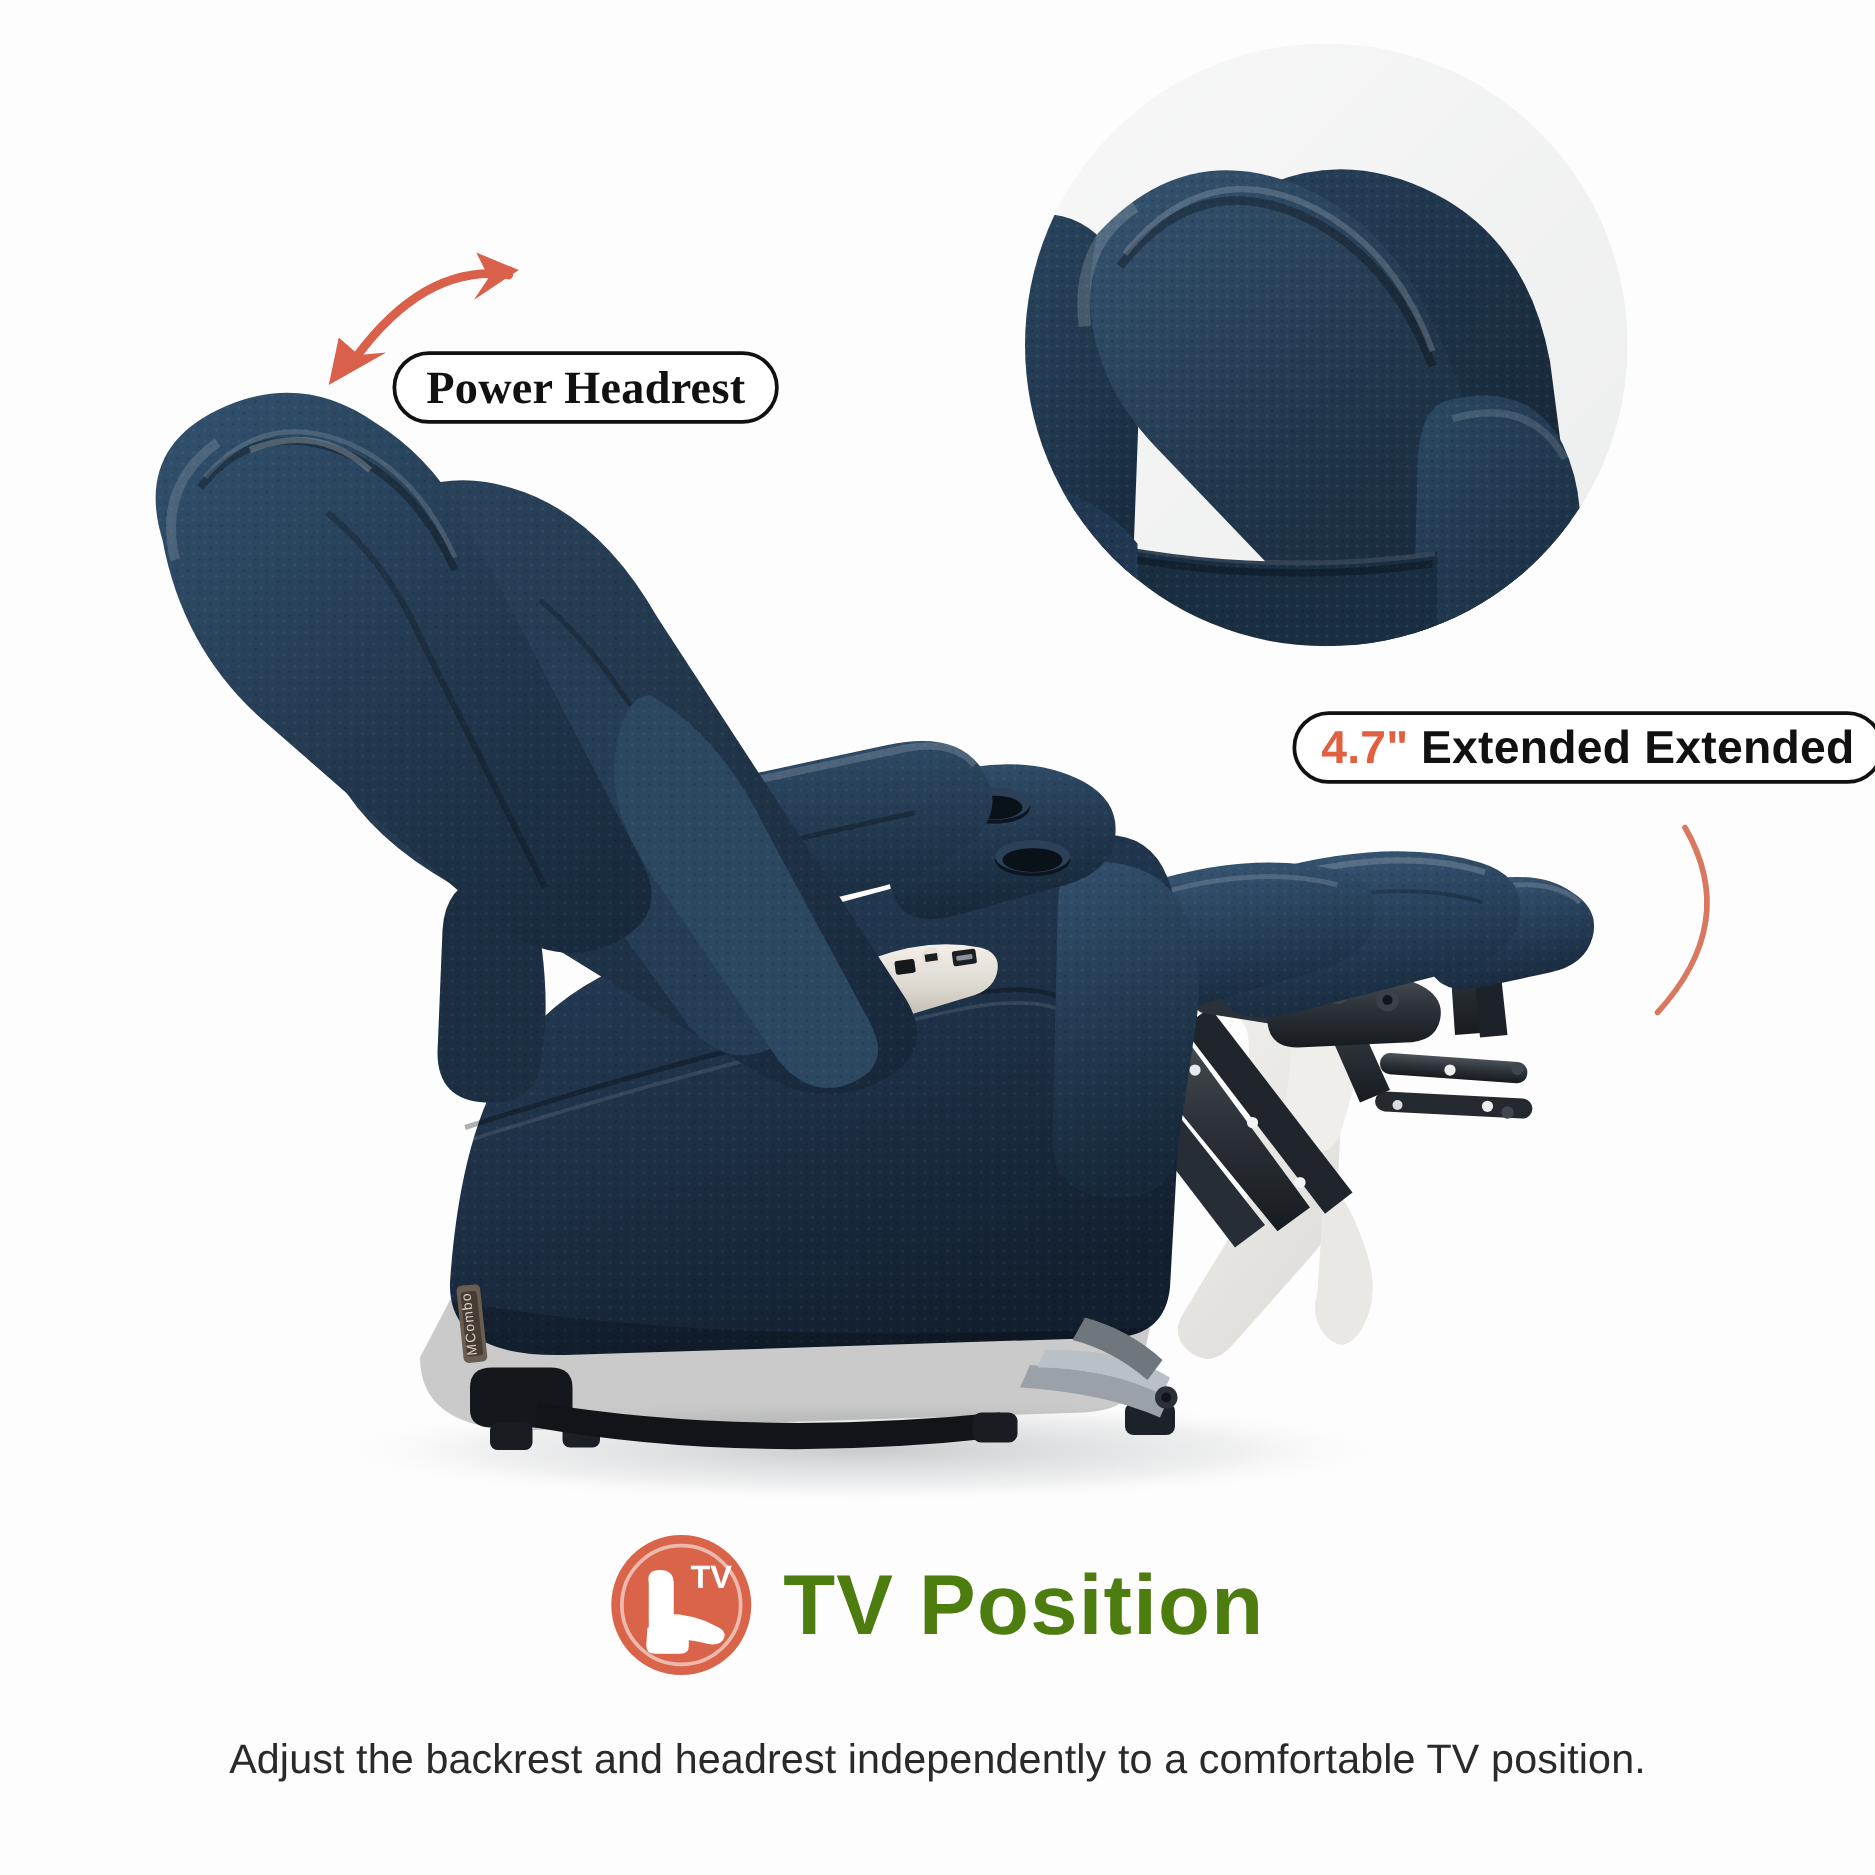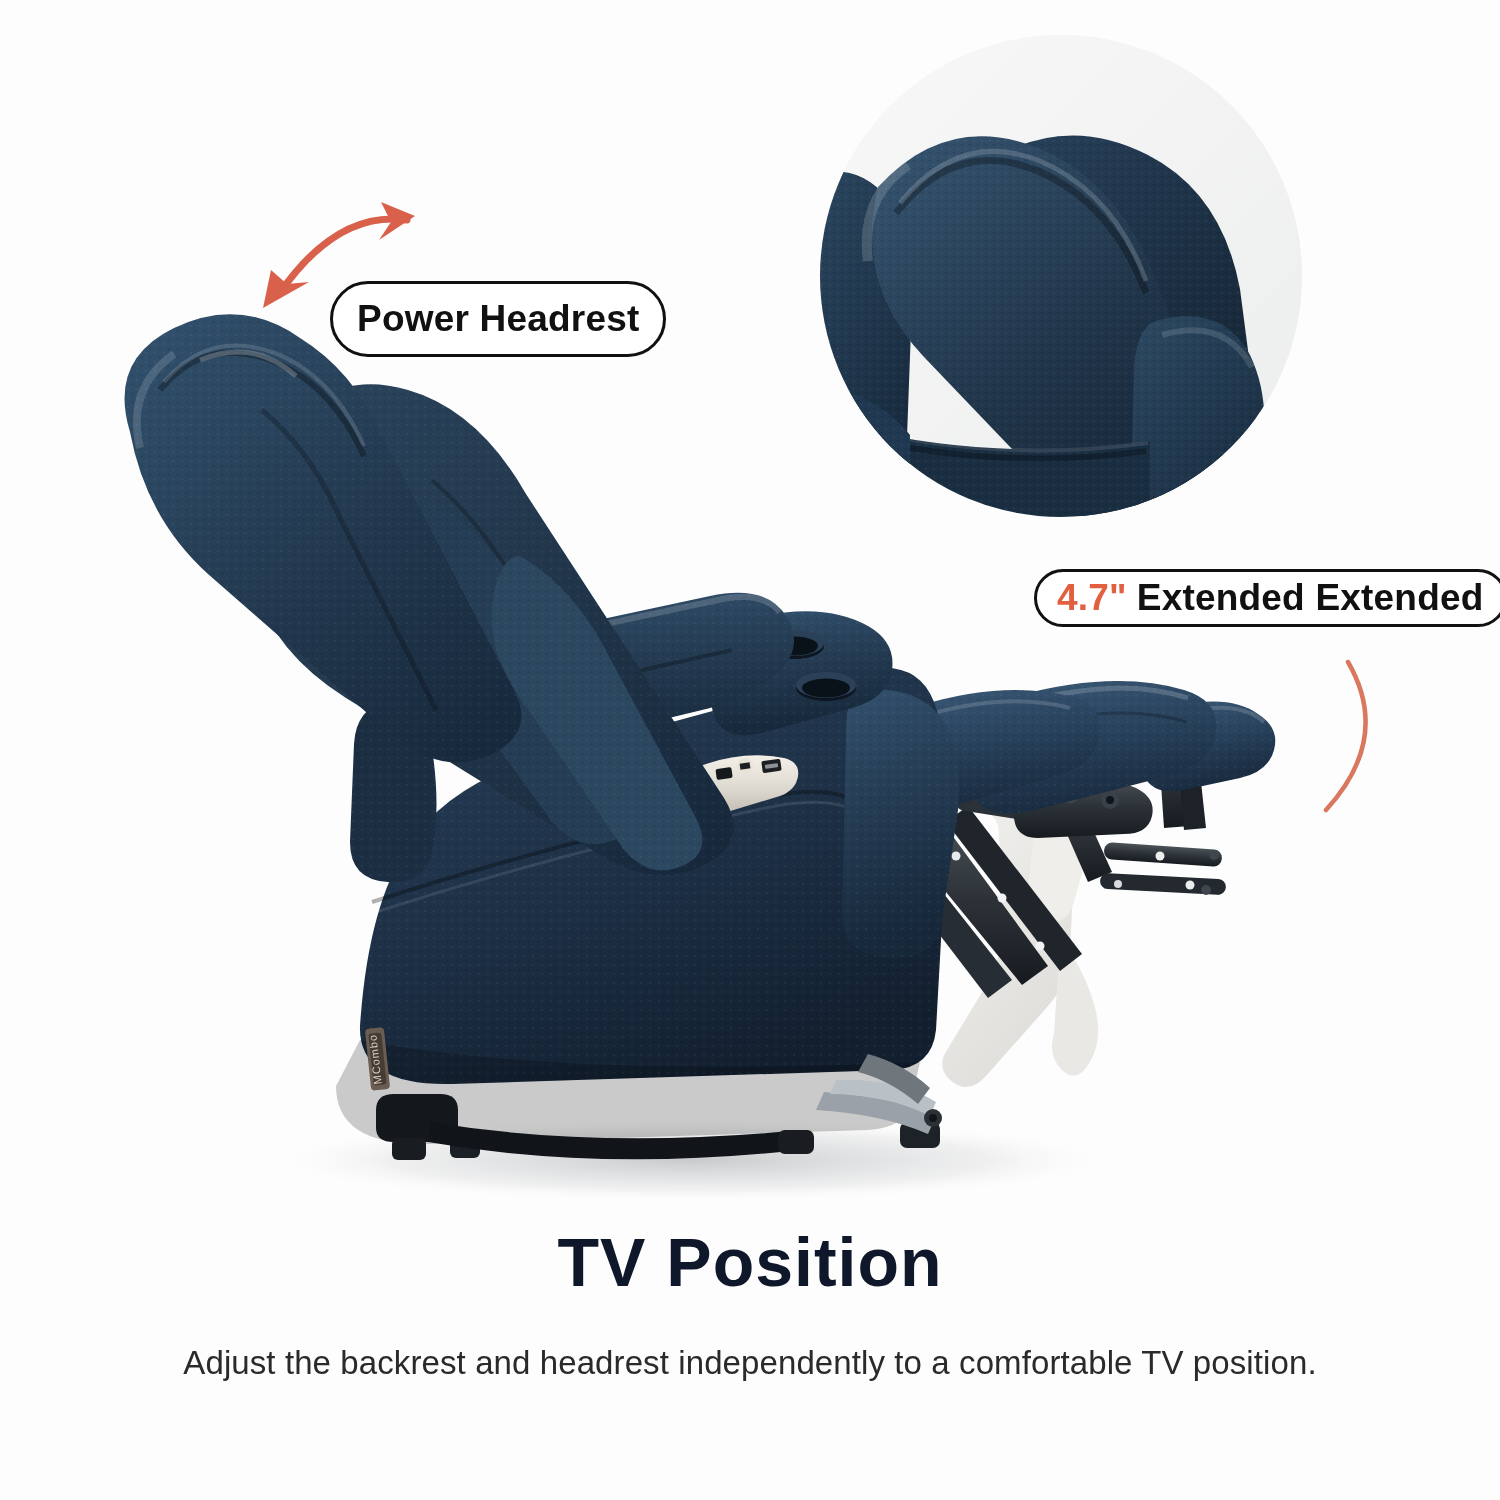--- a/index.html
+++ b/index.html
@@ -28,7 +28,7 @@
     letter-spacing:.2px;
     box-sizing:border-box;
   }
-  #pill-headrest{left:330px;top:281px;height:76px;padding:0 24px;font-size:37px;}
+  #pill-headrest{left:314px;top:281px;height:58px;padding:0 24px;font-size:37px;font-family:Liberation Serif, serif;}
   #pill-footrest{left:1034px;top:569px;height:58px;padding:0 20px;font-size:37px;}
   #pill-footrest .accent{color:#e0603f;margin-right:10px;}
 

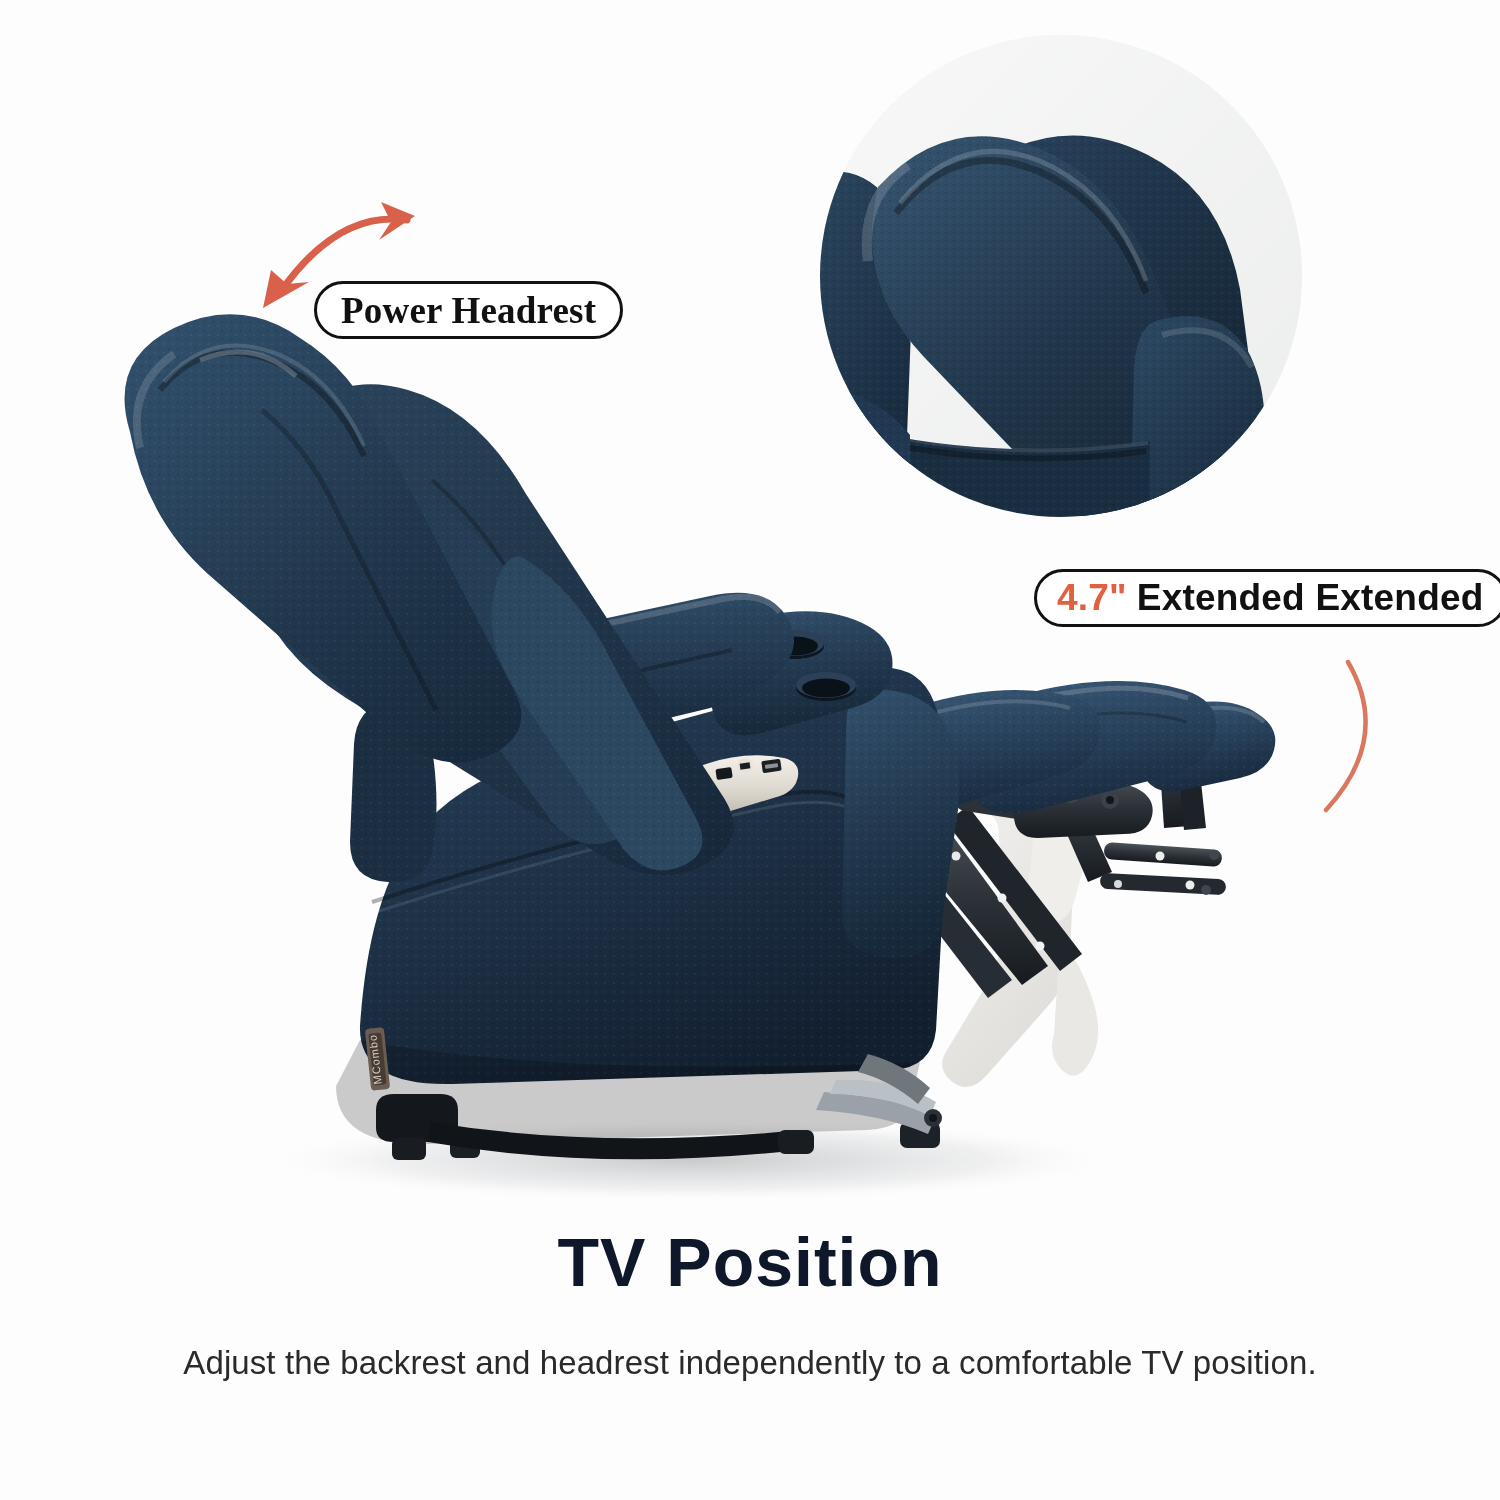--- a/index.html
+++ b/index.html
@@ -435,6 +435,17 @@
   <div id="bottom-block">
     <div id="title-row">
 
+      <div id="tv-icon-wrap">
+        <div id="tv-icon-outer"></div>
+        <div id="tv-icon-ring"></div>
+        <svg id="tv-glyph" viewBox="0 0 112 112">
+
+          <path d="M30 38 q-2 -10 9 -10 q11 0 11 11 l0 26 q0 6 -7 6 l-6 0 q-7 0 -7 -7 z" fill="#ffffff"></path>
+          <path d="M30 64 q30 -4 54 9 q9 4 6 10 q-3 6 -13 4 q-22 -6 -47 -4 z" fill="#ffffff"></path>
+          <path d="M29 74 q18 -2 33 1 l0 14 q0 6 -7 6 l-20 0 q-7 0 -7 -7 z" fill="#ffffff"></path>
+          <text x="80" y="42" fill="#ffffff" font-size="26" font-weight="bold" font-family="Liberation Sans, sans-serif" text-anchor="middle">TV</text>
+        </svg>
+      </div>
 
       <div id="page-title">TV  Position</div>
     </div>

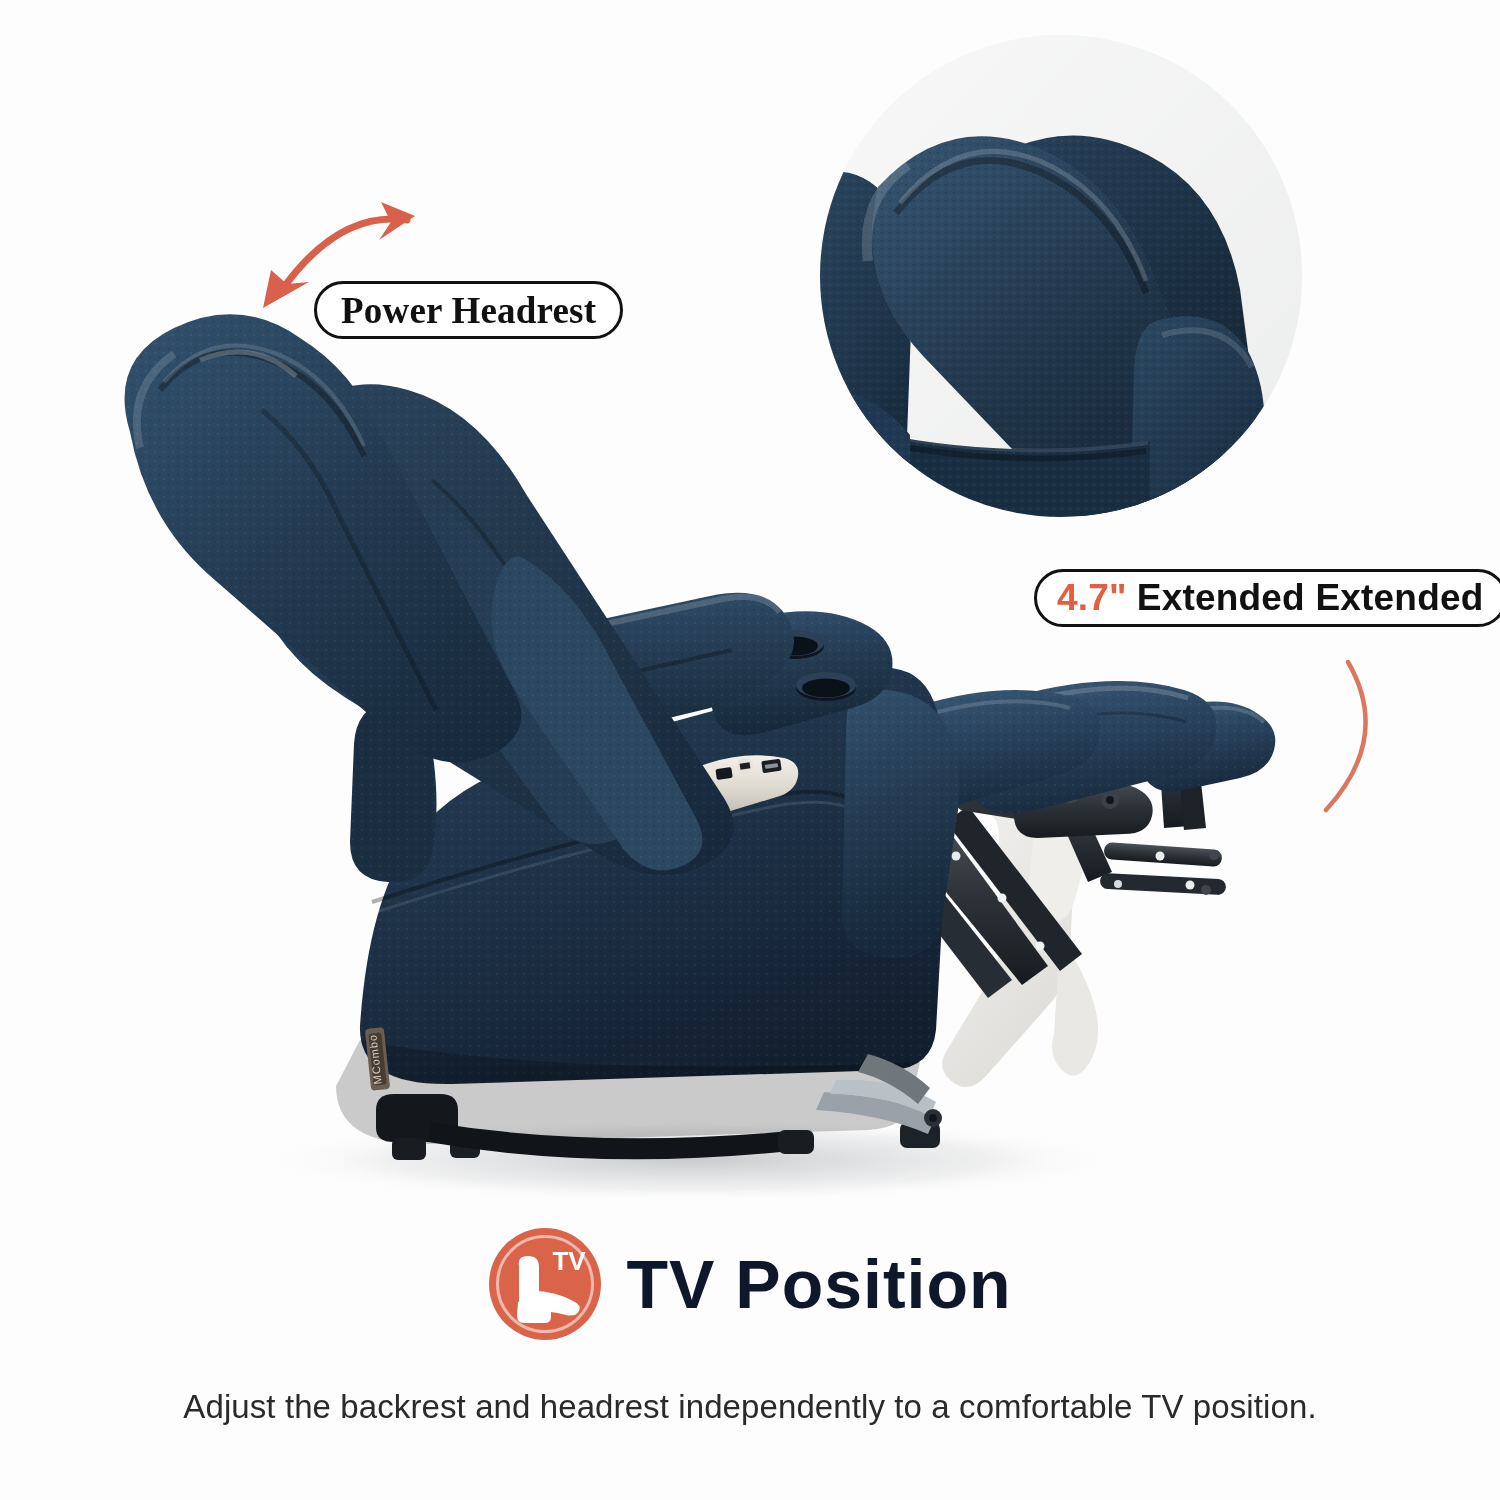--- a/index.html
+++ b/index.html
@@ -46,7 +46,7 @@
   }
   #tv-glyph{position:absolute;left:0;top:0;width:112px;height:112px;}
   #page-title{
-    font-size:68px;font-weight:bold;color:#0f172a;letter-spacing:1px;
+    font-size:68px;font-weight:bold;color:#4d7c0f;letter-spacing:1px;
     line-height:1;
   }
   #subtitle{

